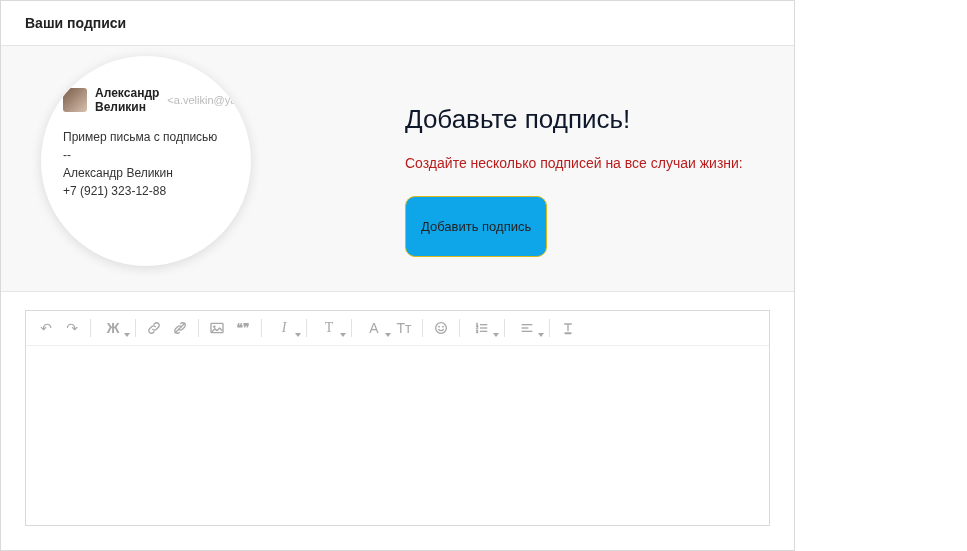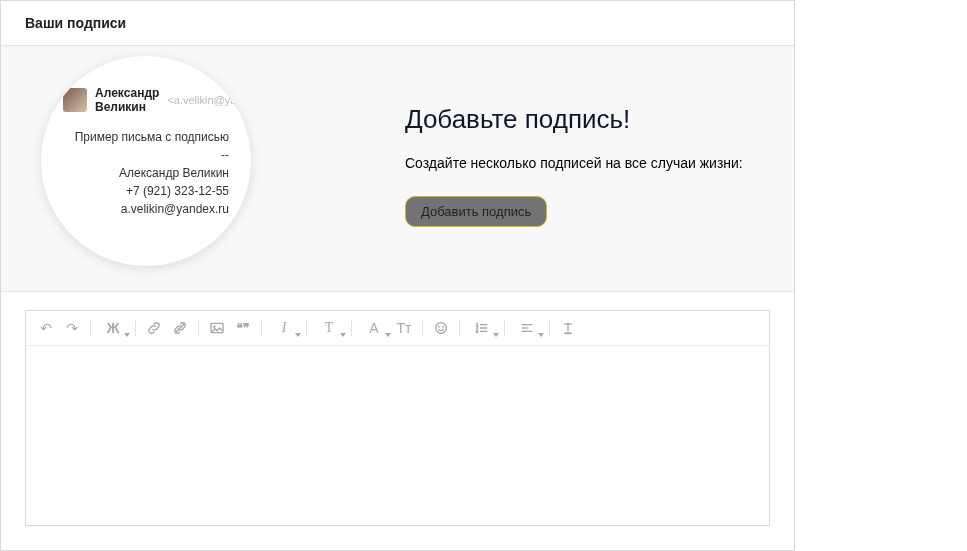--- a/index.html
+++ b/index.html
@@ -23,7 +23,7 @@
   .preview .avatar { width:24px; height:24px; border-radius:3px; background:linear-gradient(135deg,#7a5a49 0%,#d6c1ad 100%); flex:0 0 24px; }
   .preview .sender-name { font-weight:bold; font-size:12px; color:#222; }
   .preview .sender-email { font-size:11px; color:#bbb; }
-  .preview-body { font-size:12px; line-height:1.5; color:#333;text-align:right; }
+  .preview-body { font-size:12px; line-height:1.5; color:#333; }
   .cta { position:absolute; left:404px; top:58px; right:40px; }
   .cta h1 { font-size:26px; font-weight:400; color:#0f172a; margin-bottom:18px; }
   .cta p { font-size:14px; color:#000000; line-height:1.5; margin-bottom:22px; }

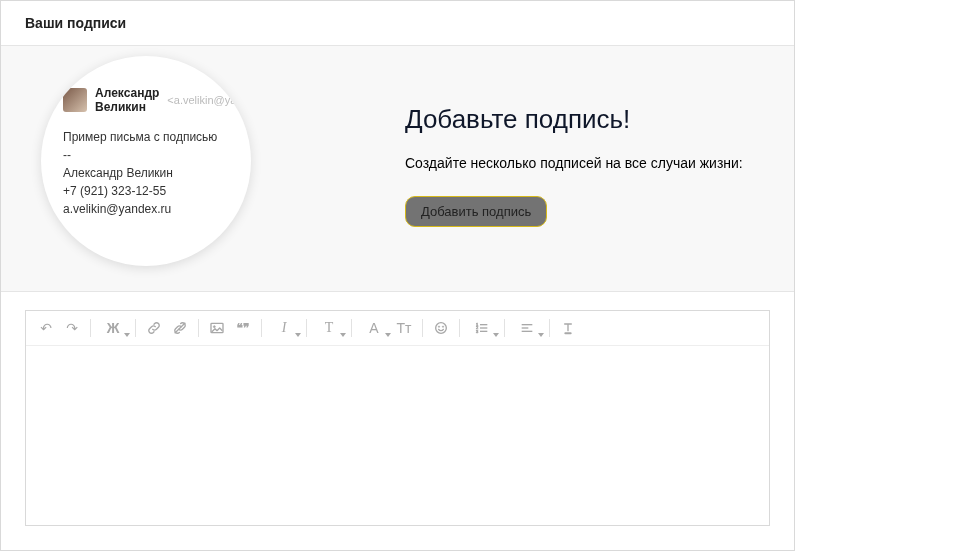--- a/index.html
+++ b/index.html
@@ -26,7 +26,7 @@
   .preview-body { font-size:12px; line-height:1.5; color:#333; }
   .cta { position:absolute; left:404px; top:58px; right:40px; }
   .cta h1 { font-size:26px; font-weight:400; color:#0f172a; margin-bottom:18px; }
-  .cta p { font-size:14px; color:#000000; line-height:1.5; margin-bottom:22px; }
+  .cta p { font-size:14px; color:#b91c1c; line-height:1.5; margin-bottom:22px; }
   .btn-add {
     display:inline-block;
     background:#737373;

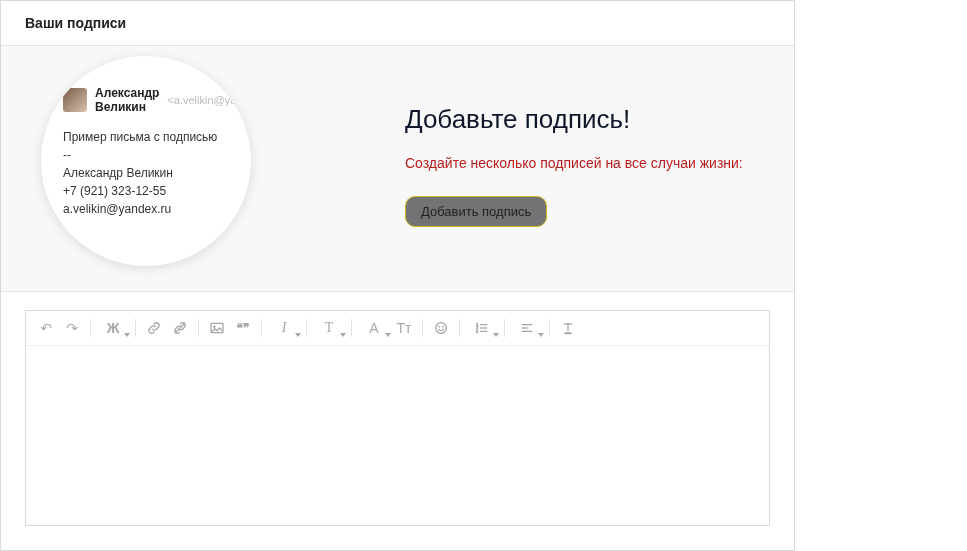--- a/index.html
+++ b/index.html
@@ -72,7 +72,7 @@
         <div>Пример письма с подписью</div>
         <div>--</div>
         <div>Александр Великин</div>
-        <div>+7 (921) 323-12-55</div>
+        <div>+7 (921) 323-12-88</div>
         <div>a.velikin@yandex.ru</div>
       </div>
     </div>

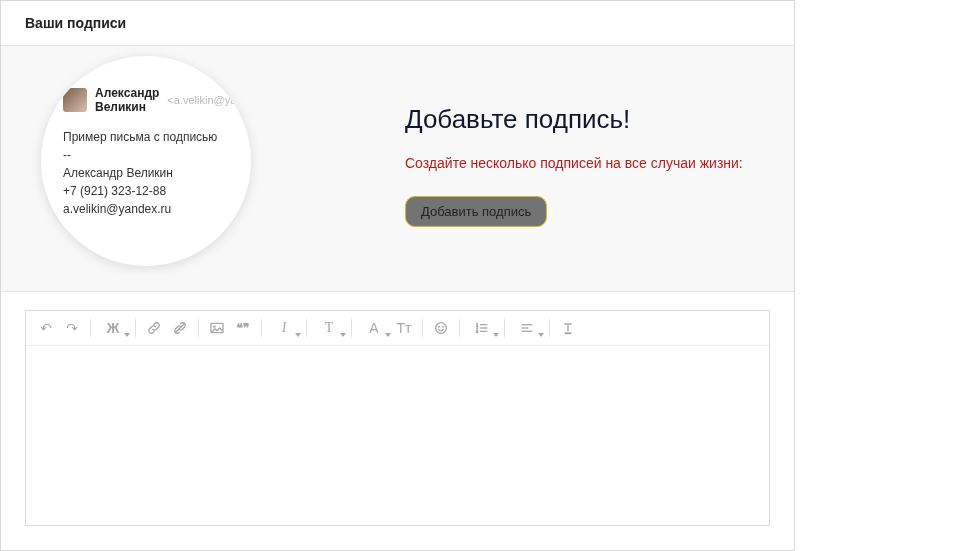--- a/index.html
+++ b/index.html
@@ -73,7 +73,6 @@
         <div>--</div>
         <div>Александр Великин</div>
         <div>+7 (921) 323-12-88</div>
-        <div>a.velikin@yandex.ru</div>
       </div>
     </div>
 

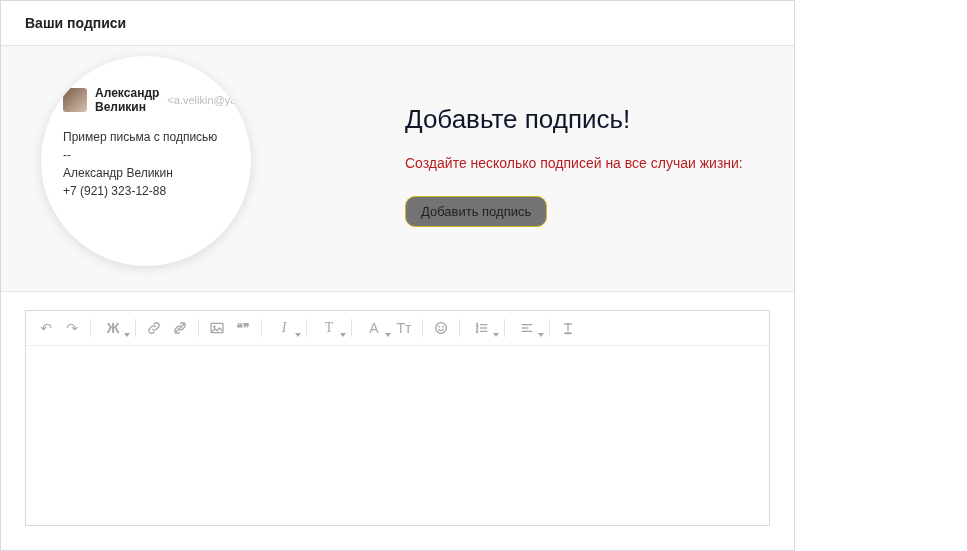--- a/index.html
+++ b/index.html
@@ -29,10 +29,10 @@
   .cta p { font-size:14px; color:#b91c1c; line-height:1.5; margin-bottom:22px; }
   .btn-add {
     display:inline-block;
-    background:#737373;
+    background:#0ea5e9;
     border:1px solid #d6b91a;
     border-radius:10px;
-    padding:7px 15px;
+    padding:22px 15px;
     font-size:13px;
     color:#222;
     cursor:pointer;

